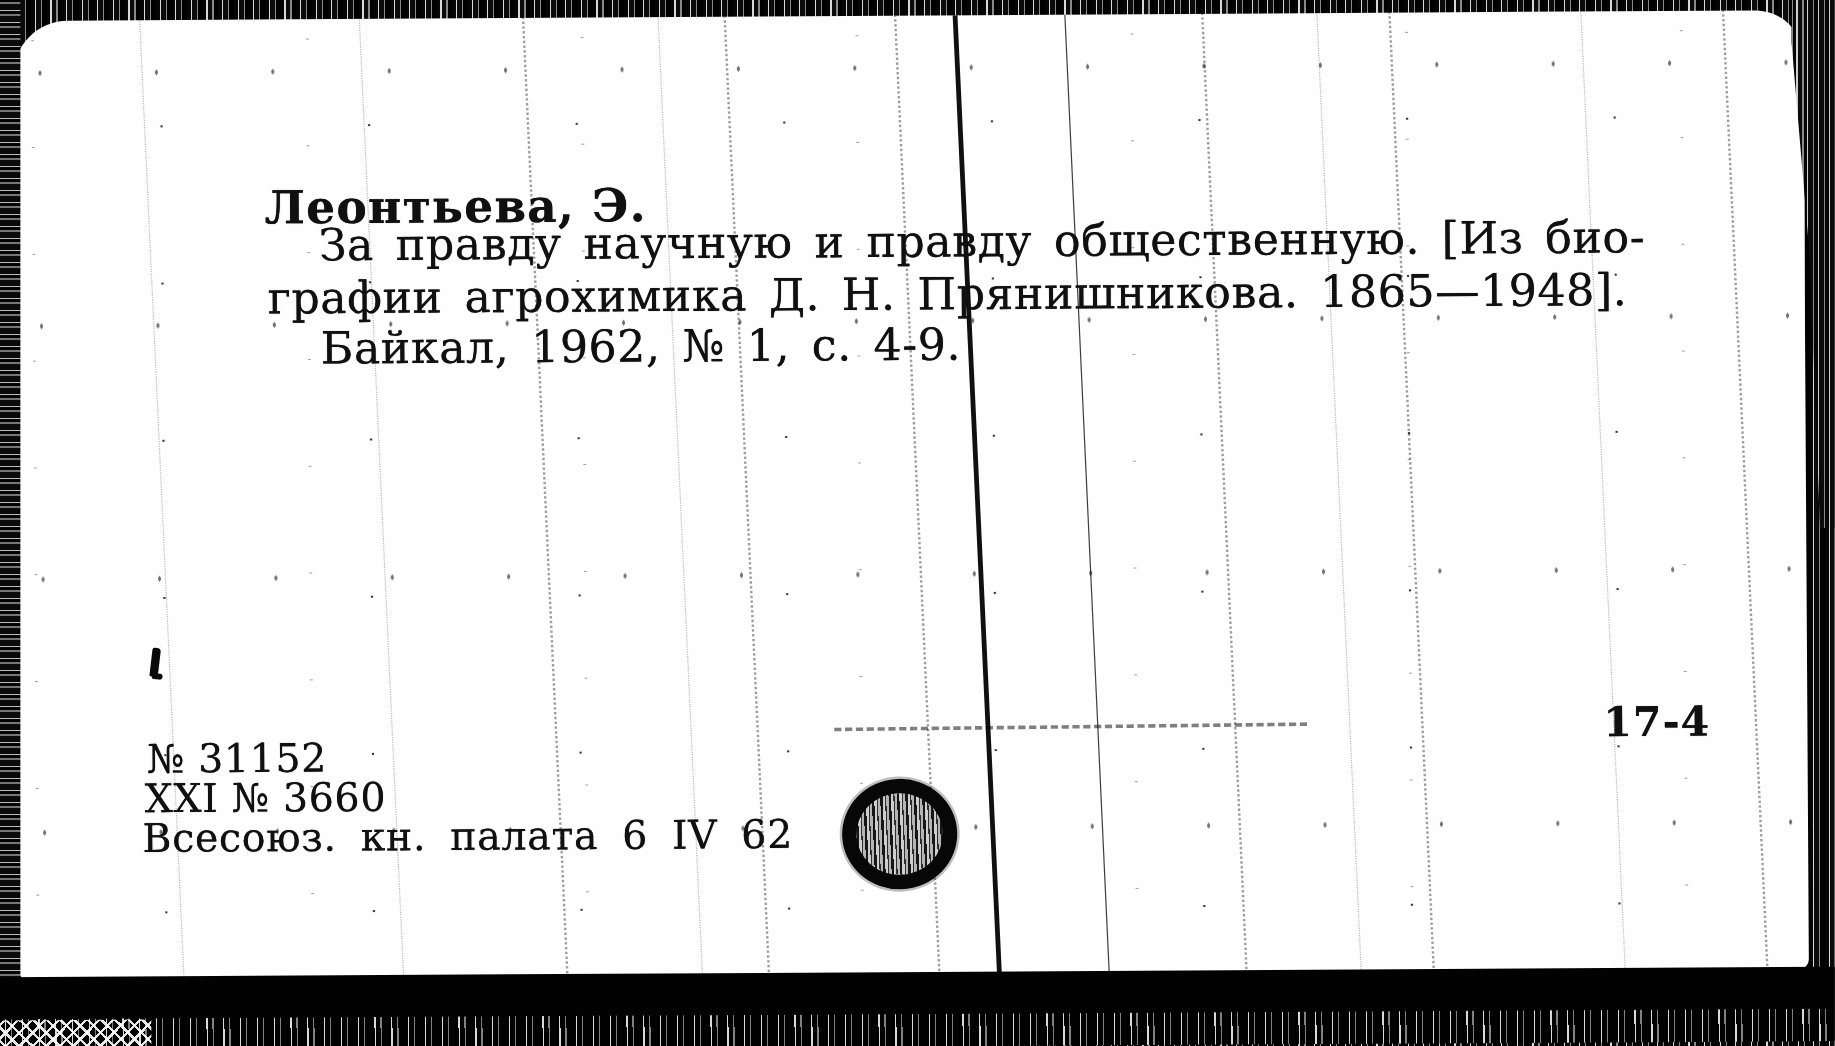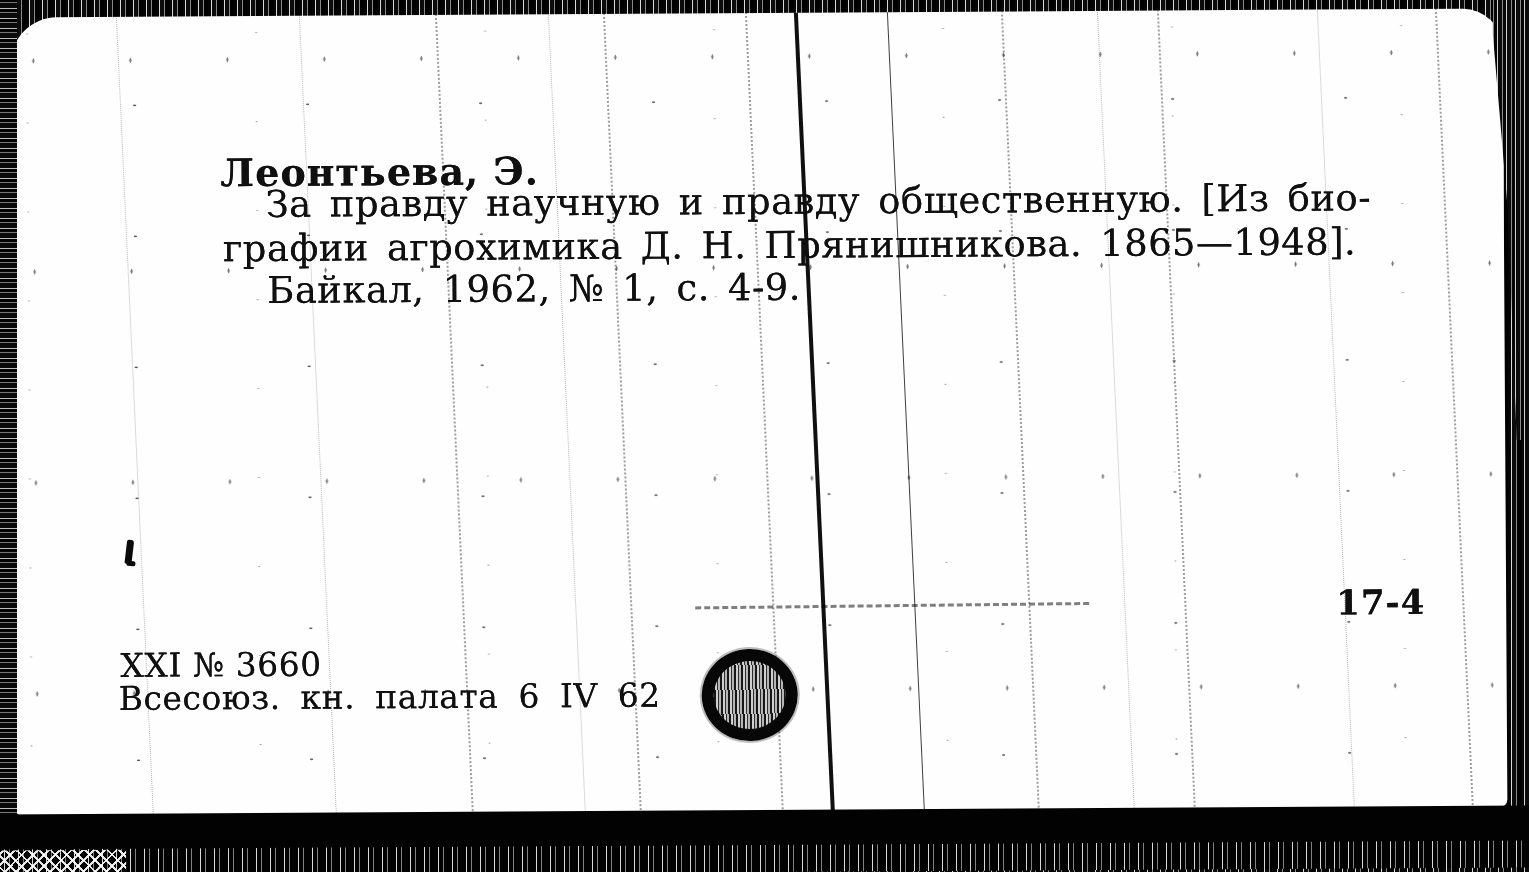--- a/index.html
+++ b/index.html
@@ -163,6 +163,7 @@
     <div class="bib t-line3">Байкал, 1962, № 1, с. 4-9.</div>
 
     <div class="bib shelf">17-4</div>
+    <div class="bib reg1">№ 31152</div>
     <div class="bib reg2">XXI № 3660</div>
     <div class="bib reg3">Всесоюз. кн. палата 6 IV 62</div>
 

